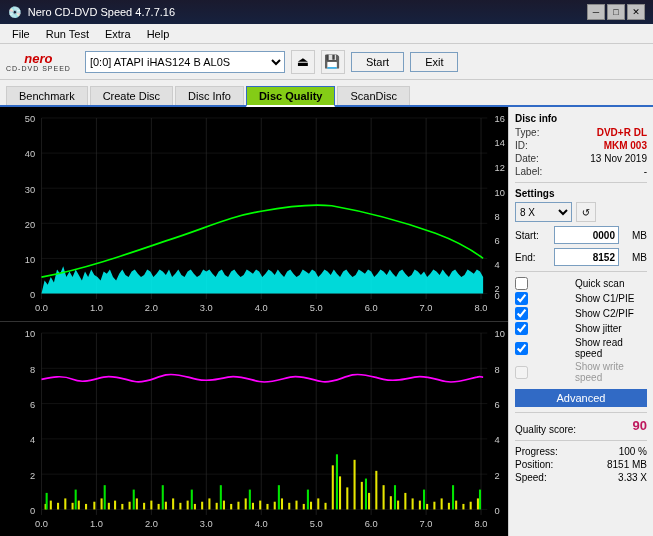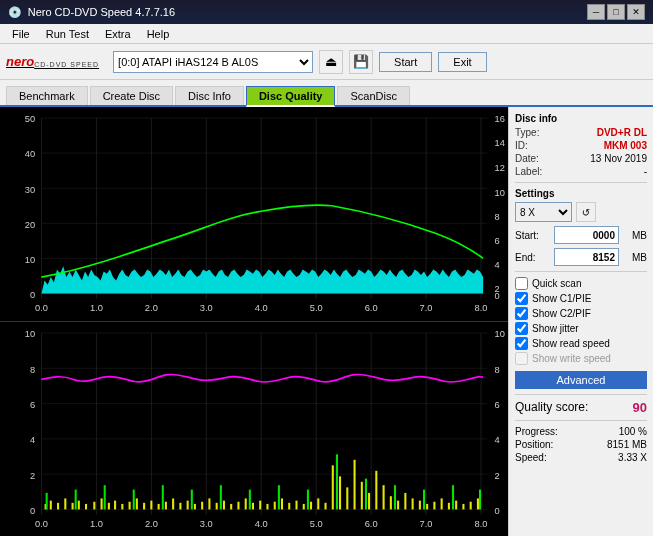--- a/index.html
+++ b/index.html
@@ -18,7 +18,7 @@
     
     
     .toolbar { background: #f0f0f0; border-bottom: 1px solid #ccc; display: flex; align-items: center; padding: 3px 6px; height: 36px; gap: 6px; }
-    .nero-logo { display: flex; align-items: flex-end; margin-right: 8px; text-decoration: underline; }
+    .nero-logo { display: flex; flex-direction: column; align-items: center; margin-right: 8px; }
     .nero-logo-top { color: #cc0000; font-size: 13px; font-weight: bold; font-style: italic; line-height: 1; }
     .nero-logo-bottom { color: #333; font-size: 7px; letter-spacing: 1px; line-height: 1; }
     .drive-select { width: 200px; height: 22px; font-size: 11px; border: 1px solid #7a9ec0; background: white; }

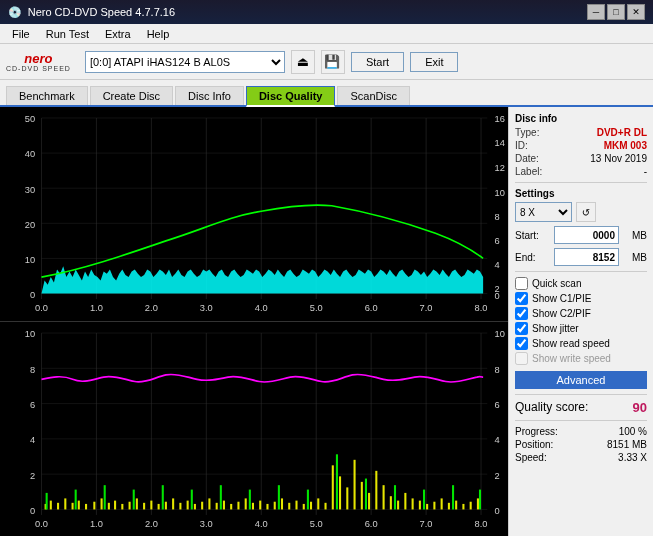--- a/index.html
+++ b/index.html
@@ -57,7 +57,7 @@
     .refresh-btn { width: 20px; height: 20px; margin-left: 4px; border: 1px solid #ccc; background: #f0f0f0; cursor: pointer; display: flex; align-items: center; justify-content: center; font-size: 10px; }
     .input-field { width: 65px; height: 18px; border: 1px solid #7a9ec0; font-size: 10px; text-align: right; padding-right: 3px; background: white; font-weight: bold; }
     .mb-label { margin-left: 3px; color: #000; padding-left: 10px; }
-    .checkbox-row { display: flex; align-items: center; margin-bottom: 2px; }
+    .checkbox-row { display: flex; align-items: center; margin-bottom: 2px; gap: 43px; }
     .checkbox-row input[type="checkbox"] { margin-right: 4px; }
     .advanced-btn { width: 100%; padding: 3px; background: #316ac5; color: white; border: none; cursor: pointer; font-size: 11px; margin-top: 4px; }
     .quality-score-label { font-size: 12px; }

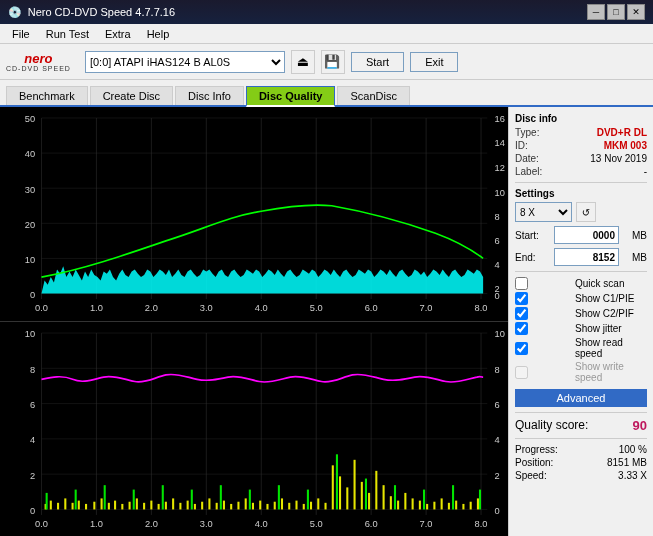--- a/index.html
+++ b/index.html
@@ -60,7 +60,7 @@
     .checkbox-row { display: flex; align-items: center; margin-bottom: 2px; gap: 43px; }
     .checkbox-row input[type="checkbox"] { margin-right: 4px; }
     .advanced-btn { width: 100%; padding: 3px; background: #316ac5; color: white; border: none; cursor: pointer; font-size: 11px; margin-top: 4px; }
-    .quality-score-label { font-size: 12px; }
+    .quality-score-label { margin-top: 6px; font-size: 10px; }
     .quality-score-value { color: #be185d; font-weight: bold; font-size: 13px; }
   </style>
 </head>

